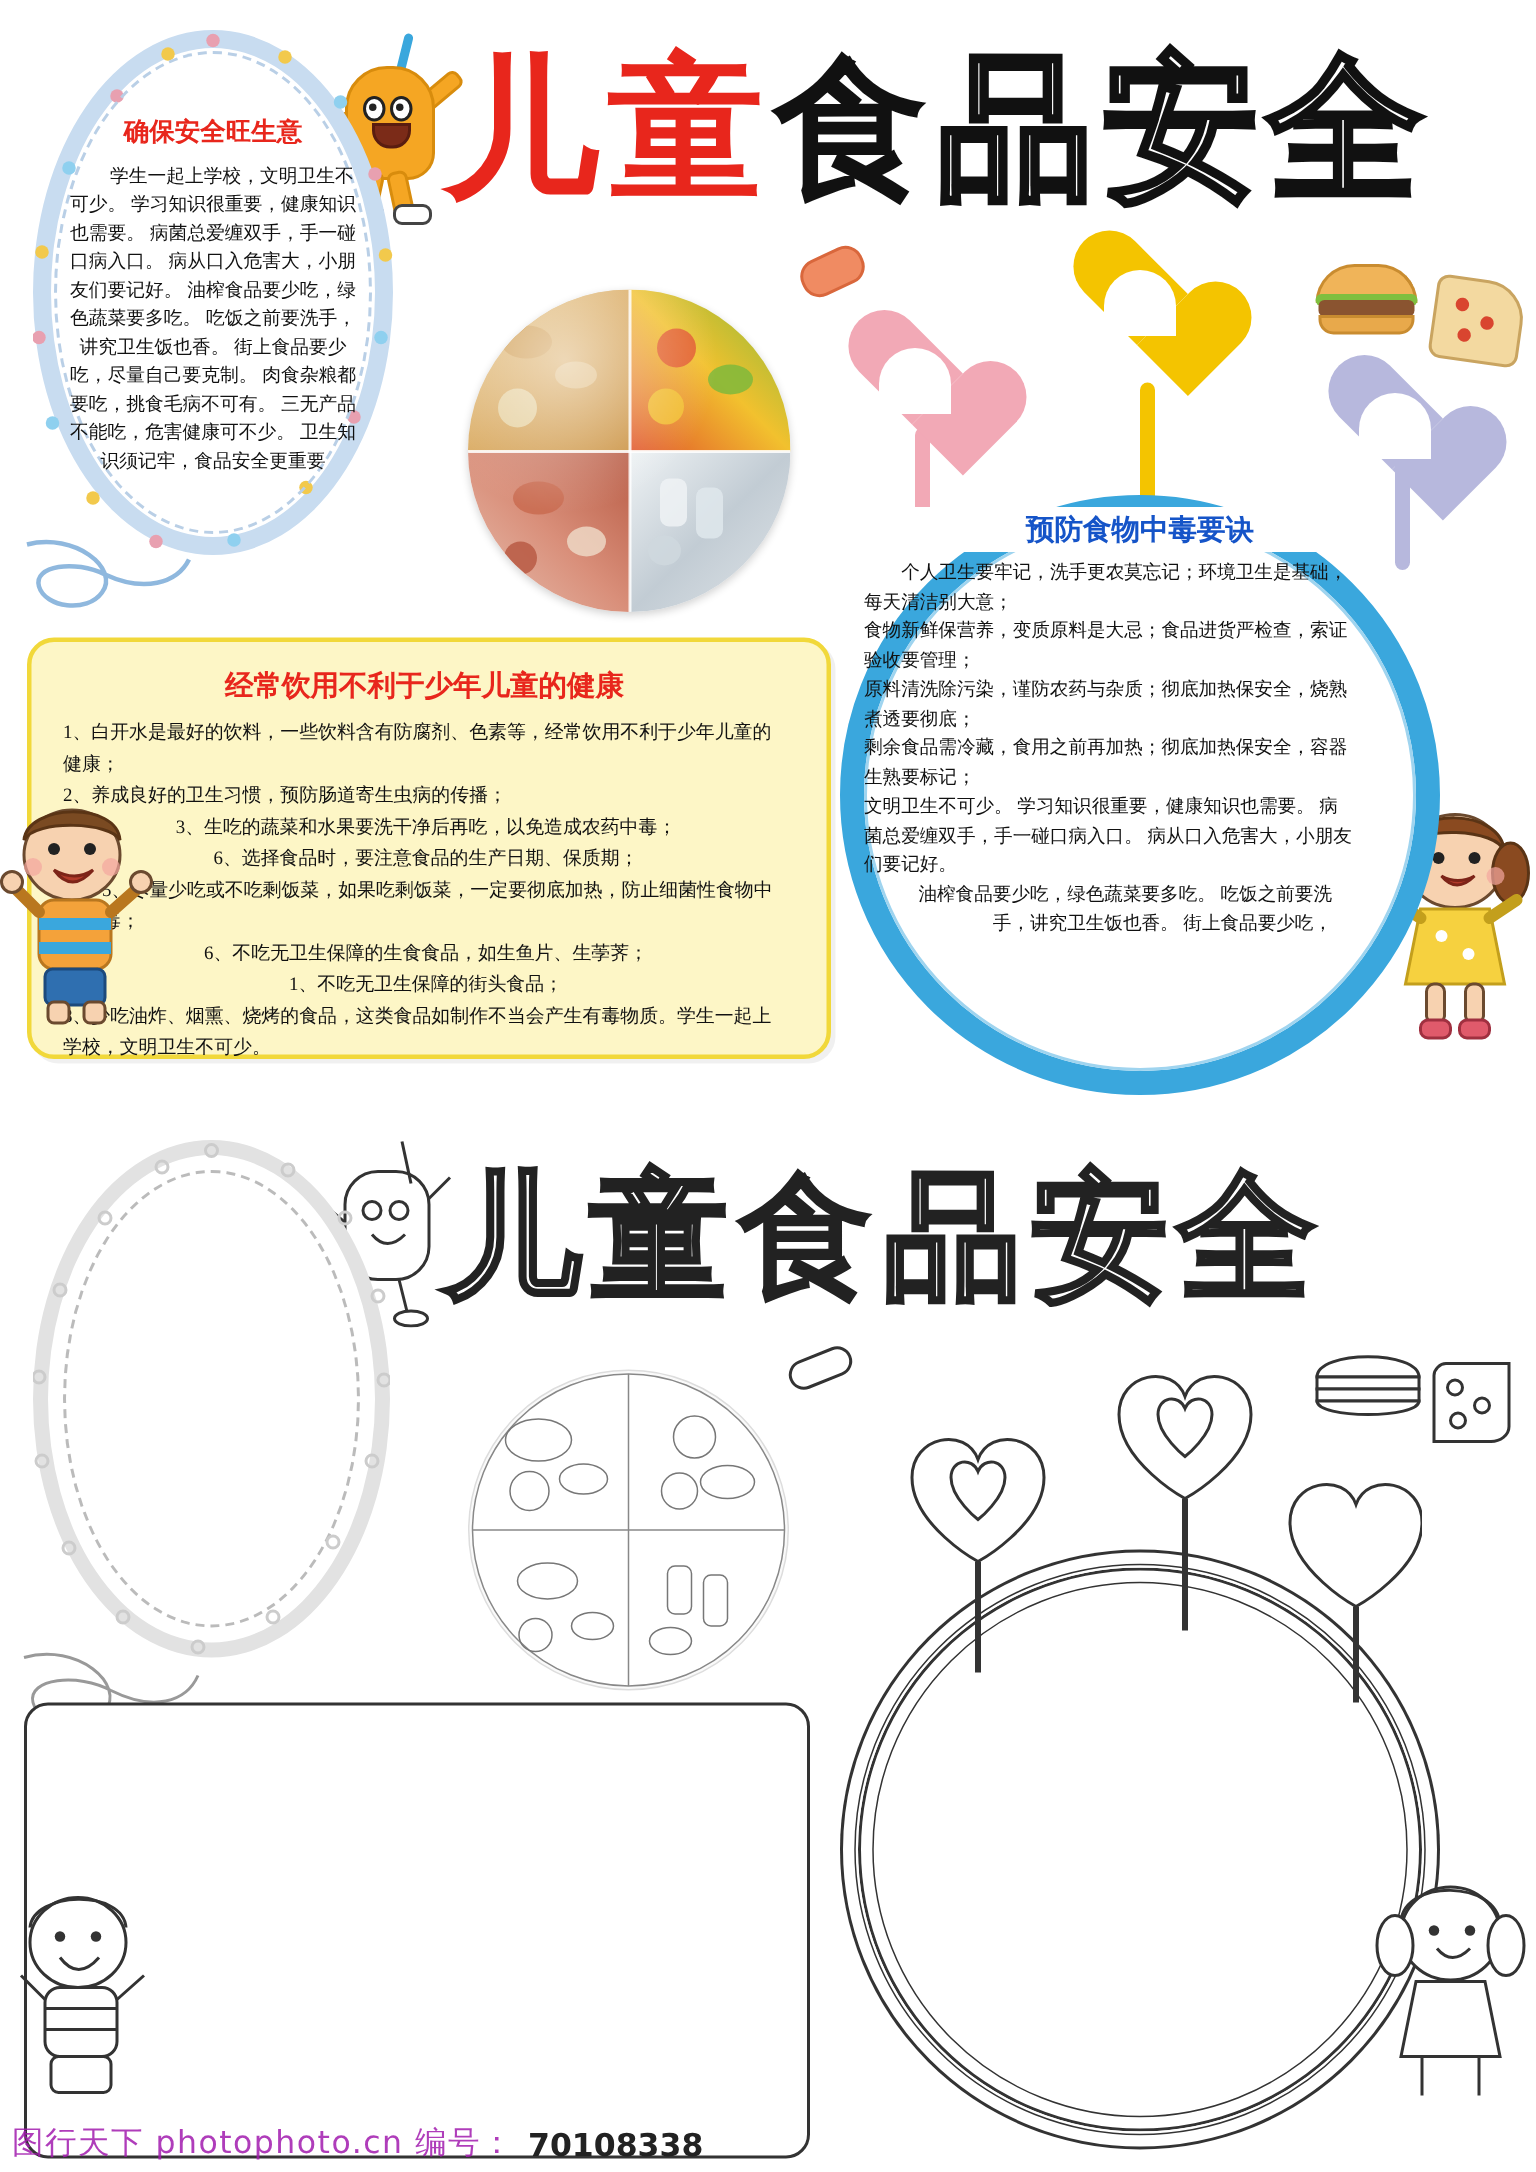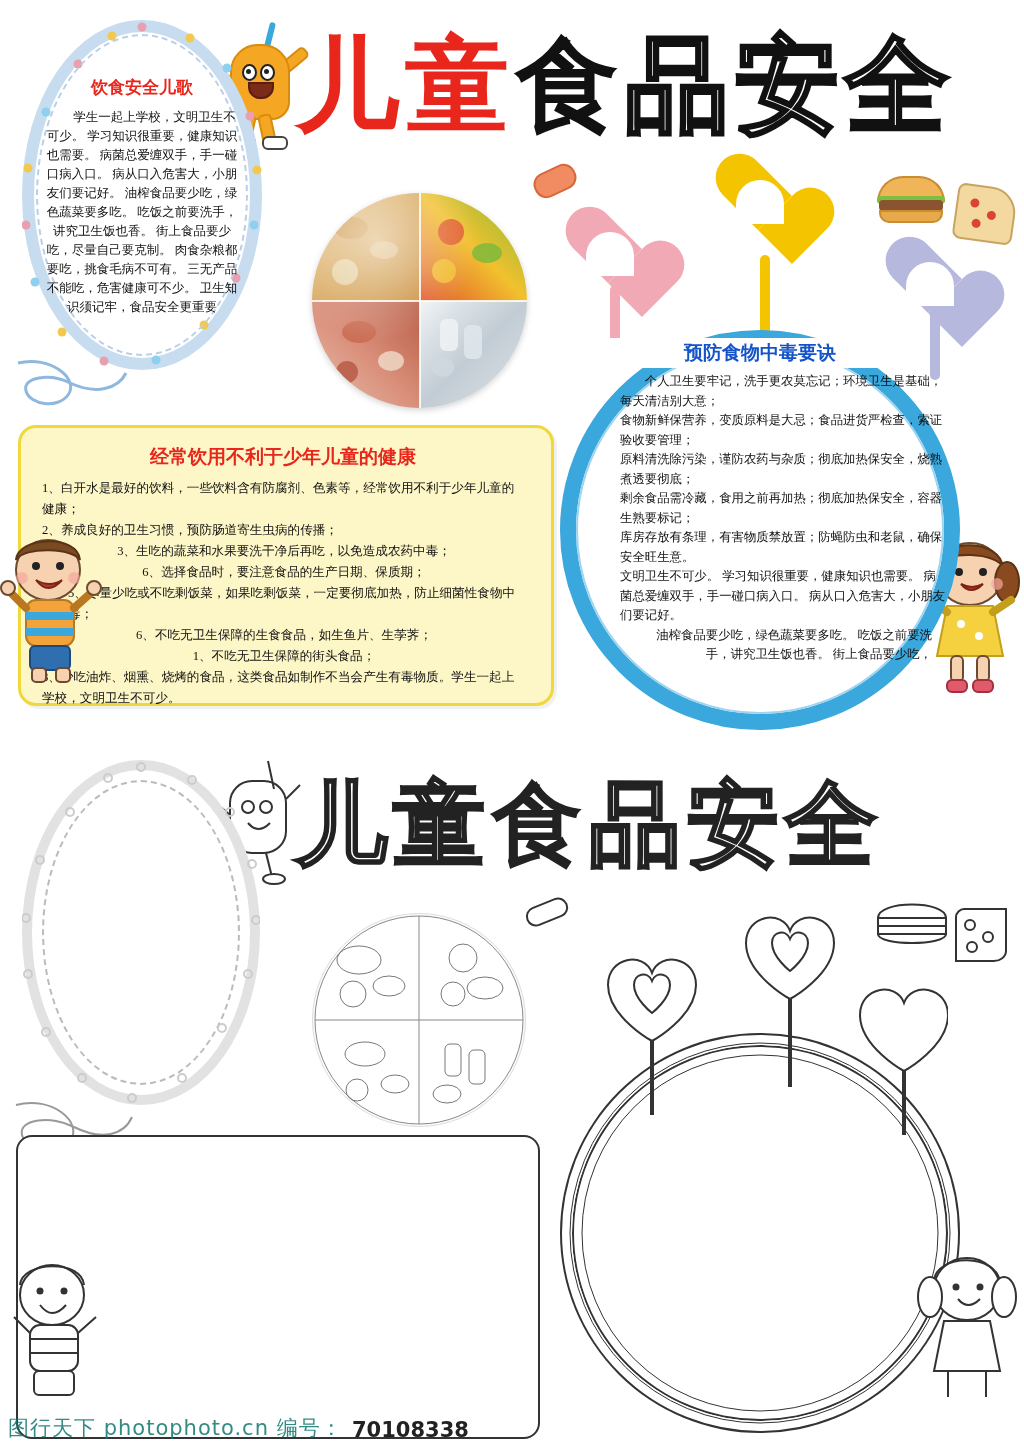--- a/index.html
+++ b/index.html
@@ -240,7 +240,7 @@
       </g>
     </svg>
     <div class="oval-inner"></div>
-    <div class="oval-title">饮食安全儿歌</div>
+    <div class="oval-title">确保安全旺生意</div>
     <div class="oval-text">学生一起上学校，文明卫生不可少。 学习知识很重要，健康知识也需要。 病菌总爱缠双手，手一碰口病入口。 病从口入危害大，小朋友们要记好。 油榨食品要少吃，绿色蔬菜要多吃。 吃饭之前要洗手，讲究卫生饭也香。 街上食品要少吃，尽量自己要克制。 肉食杂粮都要吃，挑食毛病不可有。 三无产品不能吃，危害健康可不少。 卫生知识须记牢，食品安全更重要</div>
 
     <svg class="squiggle" viewBox="0 0 120 70">

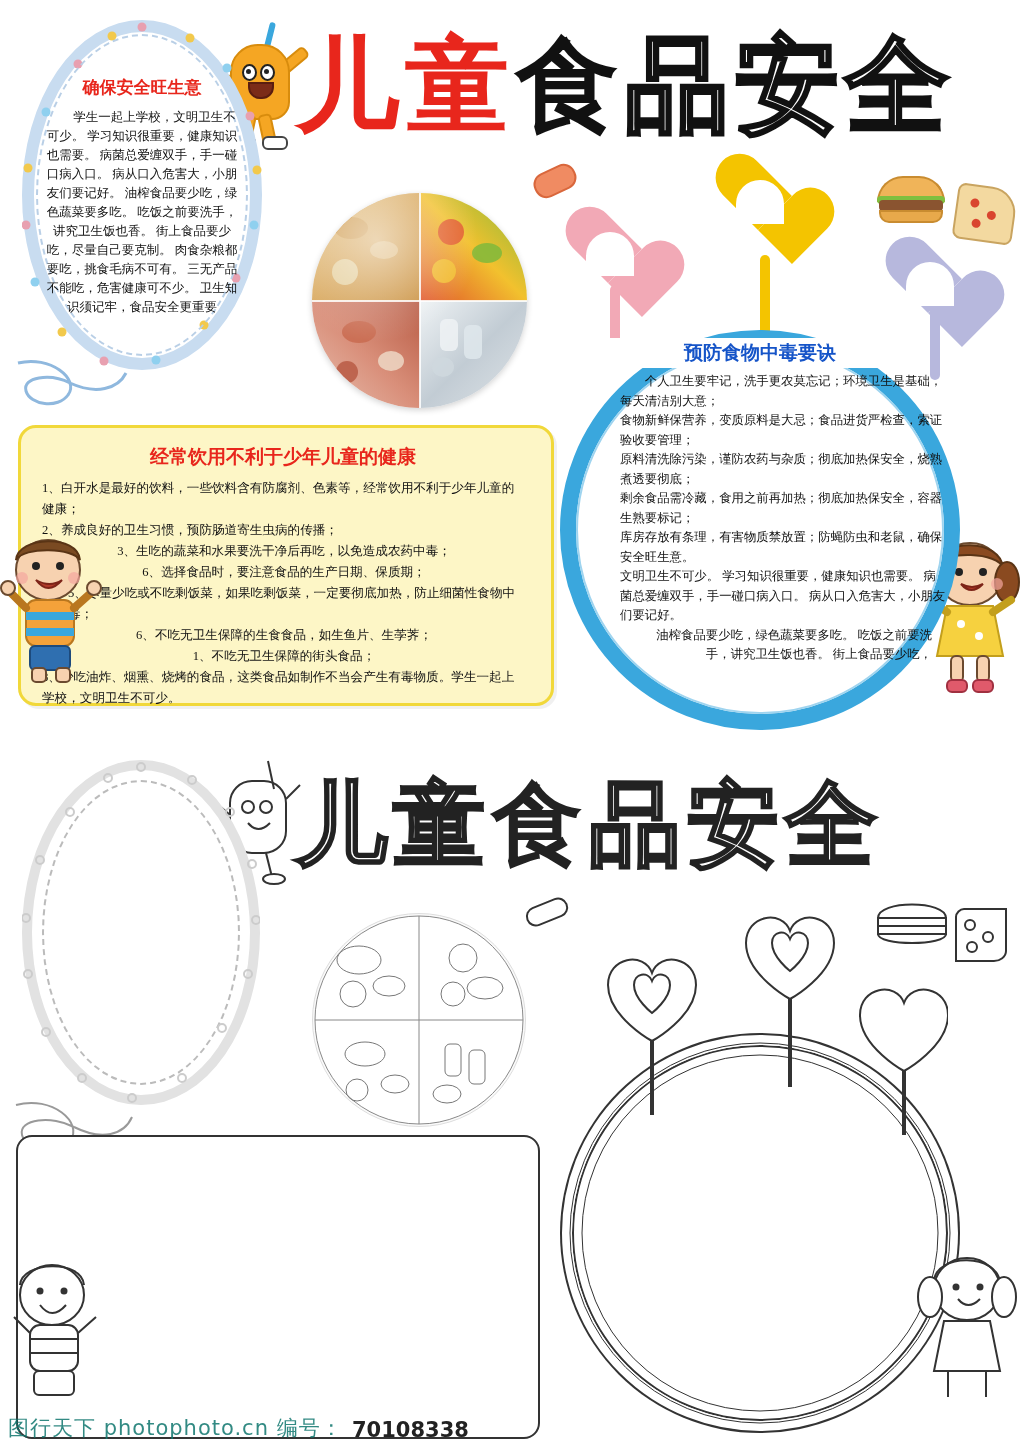--- a/index.html
+++ b/index.html
@@ -140,7 +140,7 @@
     background:#fff;padding:2px 0;
   }
   .blue-text{
-    position:absolute;left:620px;top:372px;width:328px;height:320px;
+    position:absolute;left:576px;top:372px;width:328px;height:320px;
     font-size:12.4px;line-height:19.5px;color:#111;
   }
   .blue-text p{margin:0;}

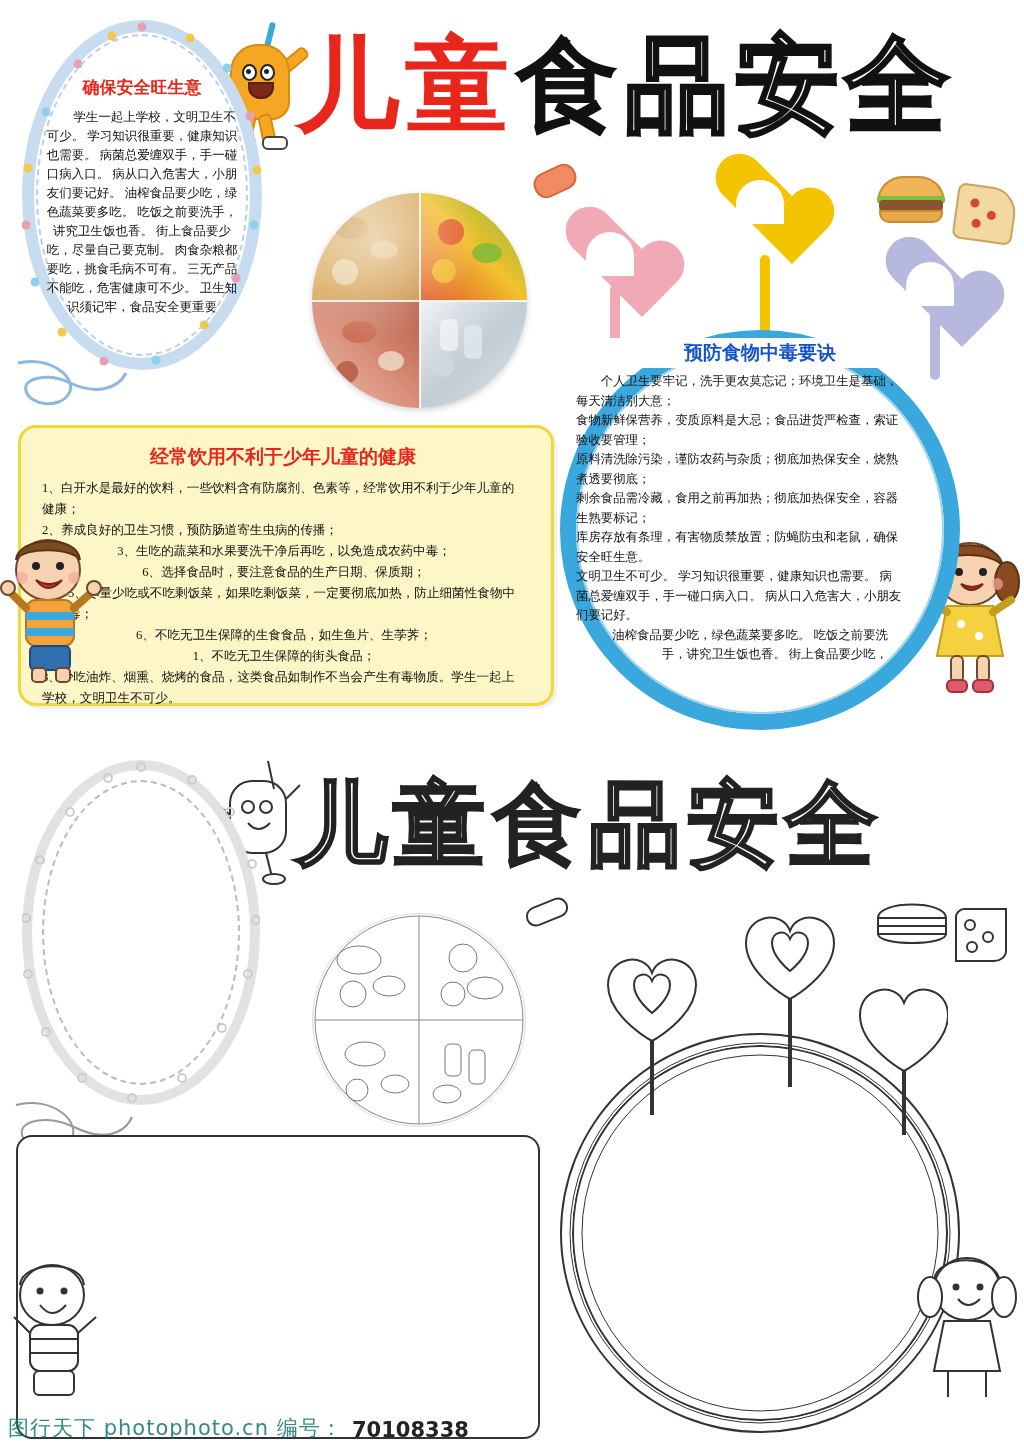--- a/index.html
+++ b/index.html
@@ -357,7 +357,6 @@
       <p>食物新鲜保营养，变质原料是大忌；食品进货严检查，索证验收要管理；</p>
       <p>原料清洗除污染，谨防农药与杂质；彻底加热保安全，烧熟煮透要彻底；</p>
       <p>剩余食品需冷藏，食用之前再加热；彻底加热保安全，容器生熟要标记；</p>
-      <p>库房存放有条理，有害物质禁放置；防蝇防虫和老鼠，确保安全旺生意。</p>
       <p>文明卫生不可少。 学习知识很重要，健康知识也需要。 病菌总爱缠双手，手一碰口病入口。 病从口入危害大，小朋友们要记好。</p>
       <p class="bt-c" style="padding:0 16px;">油榨食品要少吃，绿色蔬菜要多吃。 吃饭之前要洗手，讲究卫生饭也香。 街上食品要少吃，</p>
     </div>

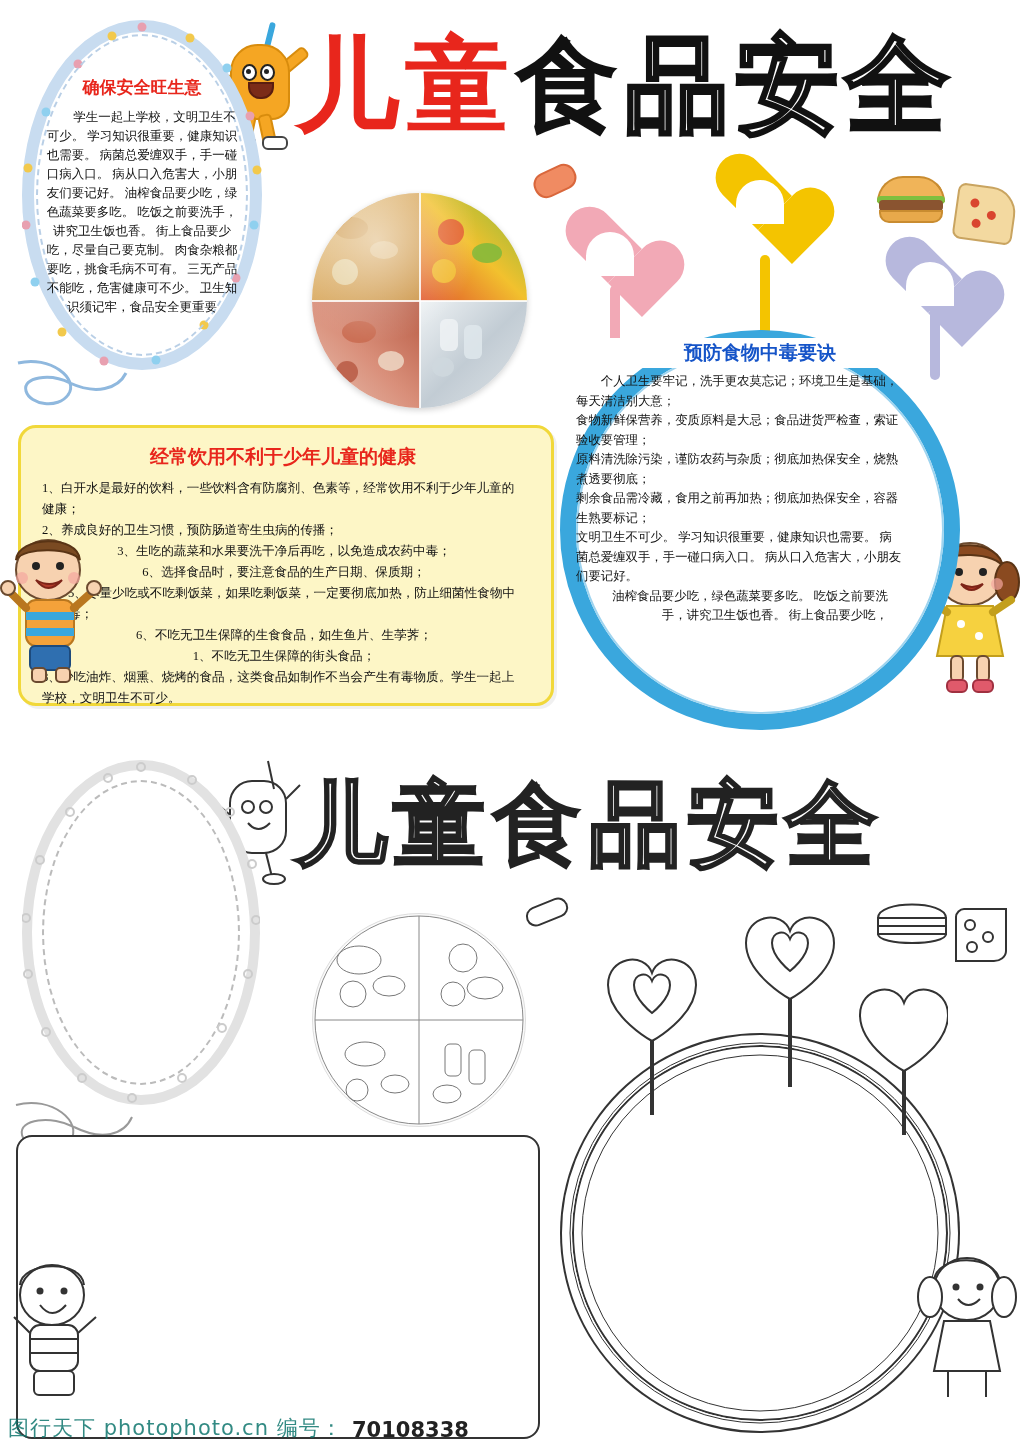--- a/index.html
+++ b/index.html
@@ -182,7 +182,7 @@
   }
   .footer-text{
     position:absolute;left:8px;bottom:6px;
-    font-family:"DejaVu Sans", sans-serif;font-size:21px;color:#0f766e;opacity:.85;
+    font-family:"DejaVu Sans", sans-serif;font-size:21px;color:#a21caf;opacity:.85;
     letter-spacing:1px;
   }
   .footer-num{

